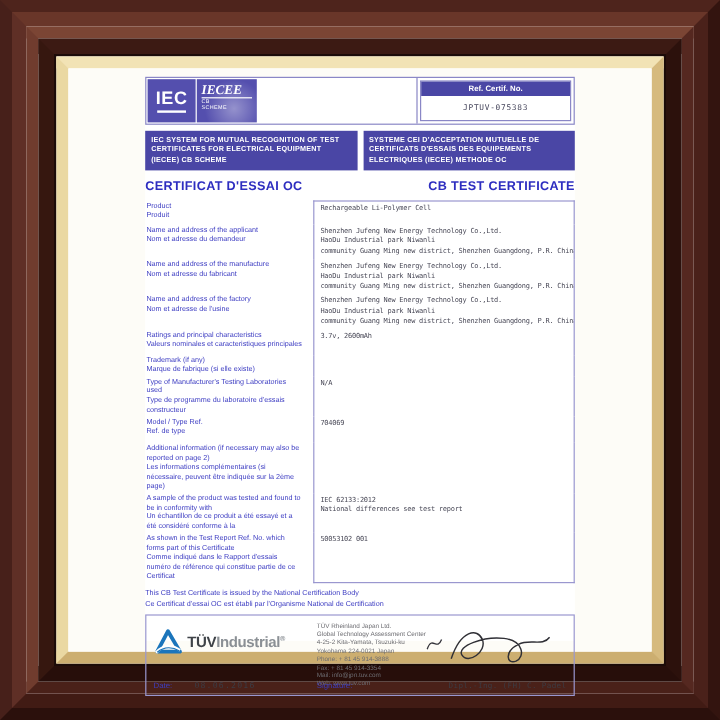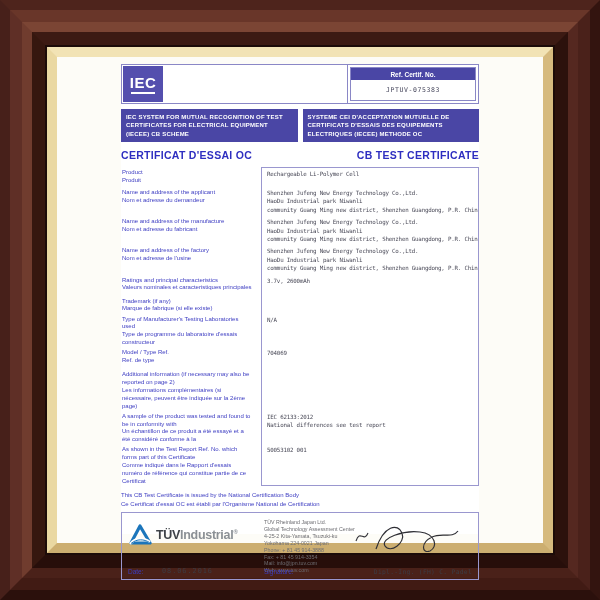--- a/index.html
+++ b/index.html
@@ -83,6 +83,11 @@
               <div class="iec-word">IEC</div>
               <div class="iec-bar"></div>
             </div>
+            <div class="iecee-cell">
+              <div class="iecee-word">IECEE</div>
+              <div class="iecee-sub">CB</div>
+              <div class="iecee-sub">SCHEME</div>
+            </div>
             <div class="hdr-space"></div>
             <div class="ref-wrap">
               <div class="ref-cell">

